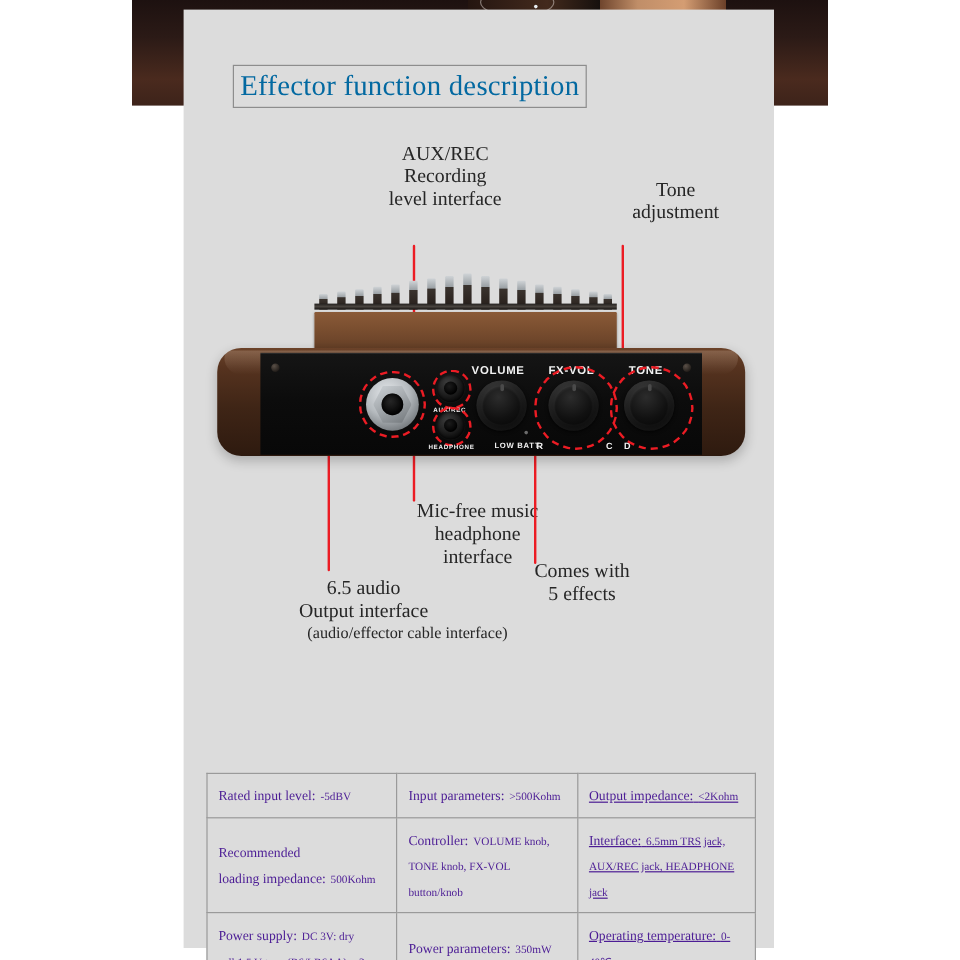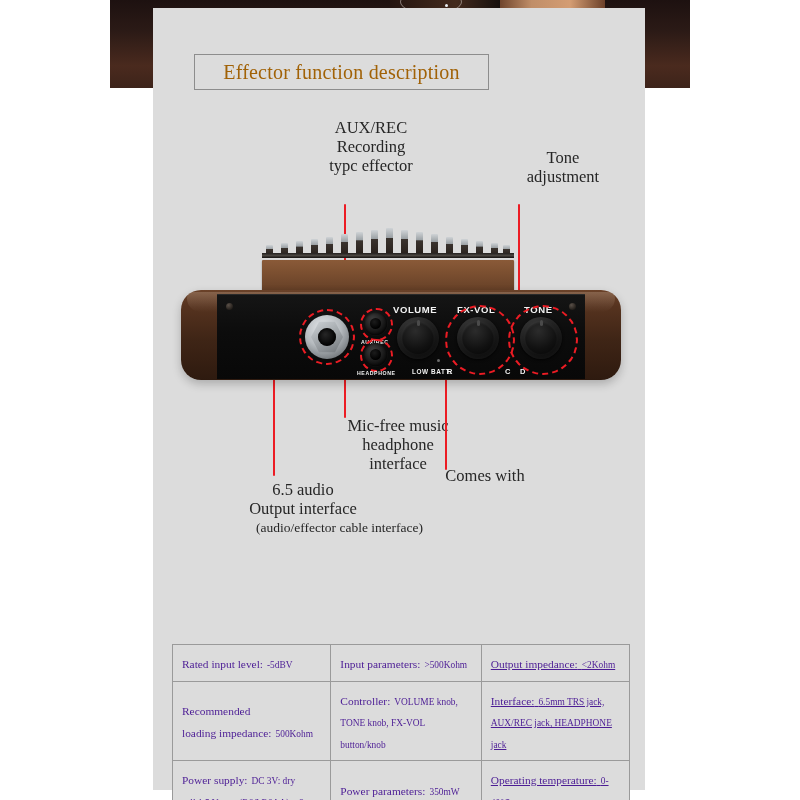--- a/index.html
+++ b/index.html
@@ -39,7 +39,7 @@
     display:flex;align-items:center;justify-content:center;
   }
   .title-box span{
-    font-size:20px;color:#a16207;letter-spacing:.2px;line-height:1;
+    font-size:24px;color:#0369a1;letter-spacing:.2px;line-height:1;
   }
 
   

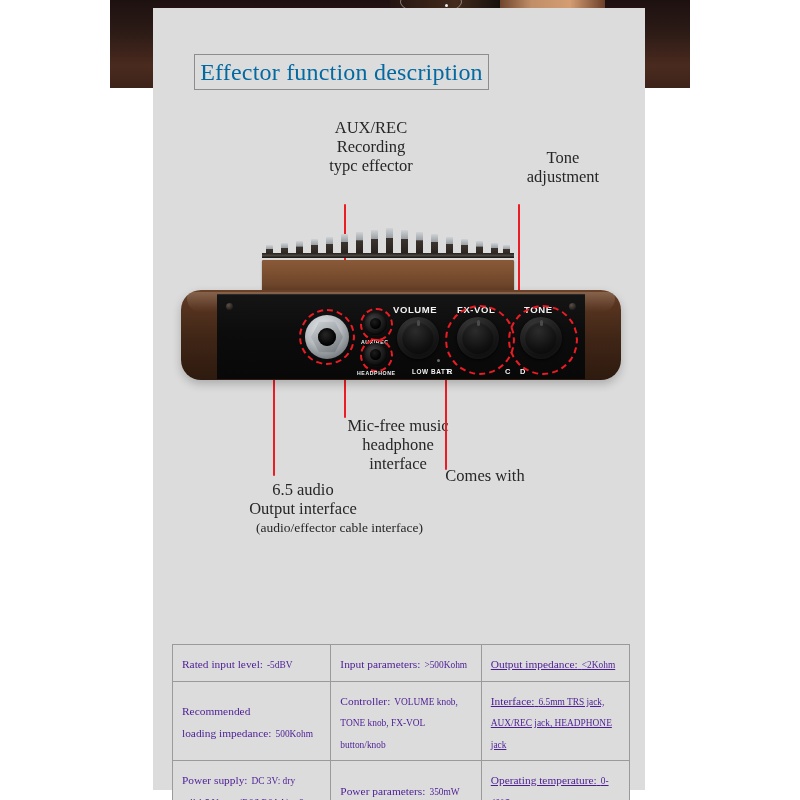--- a/index.html
+++ b/index.html
@@ -196,7 +196,7 @@
     <div class="callout c-aux">
       <div>AUX/REC</div>
       <div>Recording</div>
-      <div>typc effector</div>
+      <div>level interface</div>
     </div>
 
     <div class="callout c-tone">

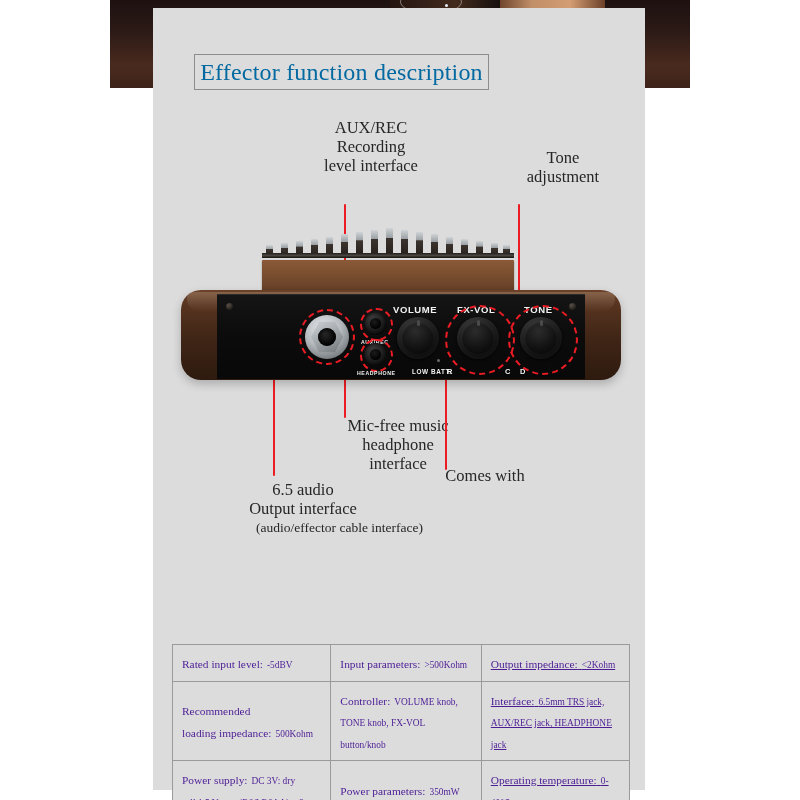--- a/index.html
+++ b/index.html
@@ -212,6 +212,7 @@
 
     <div class="callout c-comes">
       <div>Comes with</div>
+      <div>5 effects</div>
     </div>
 
     <div class="callout c-audio">

